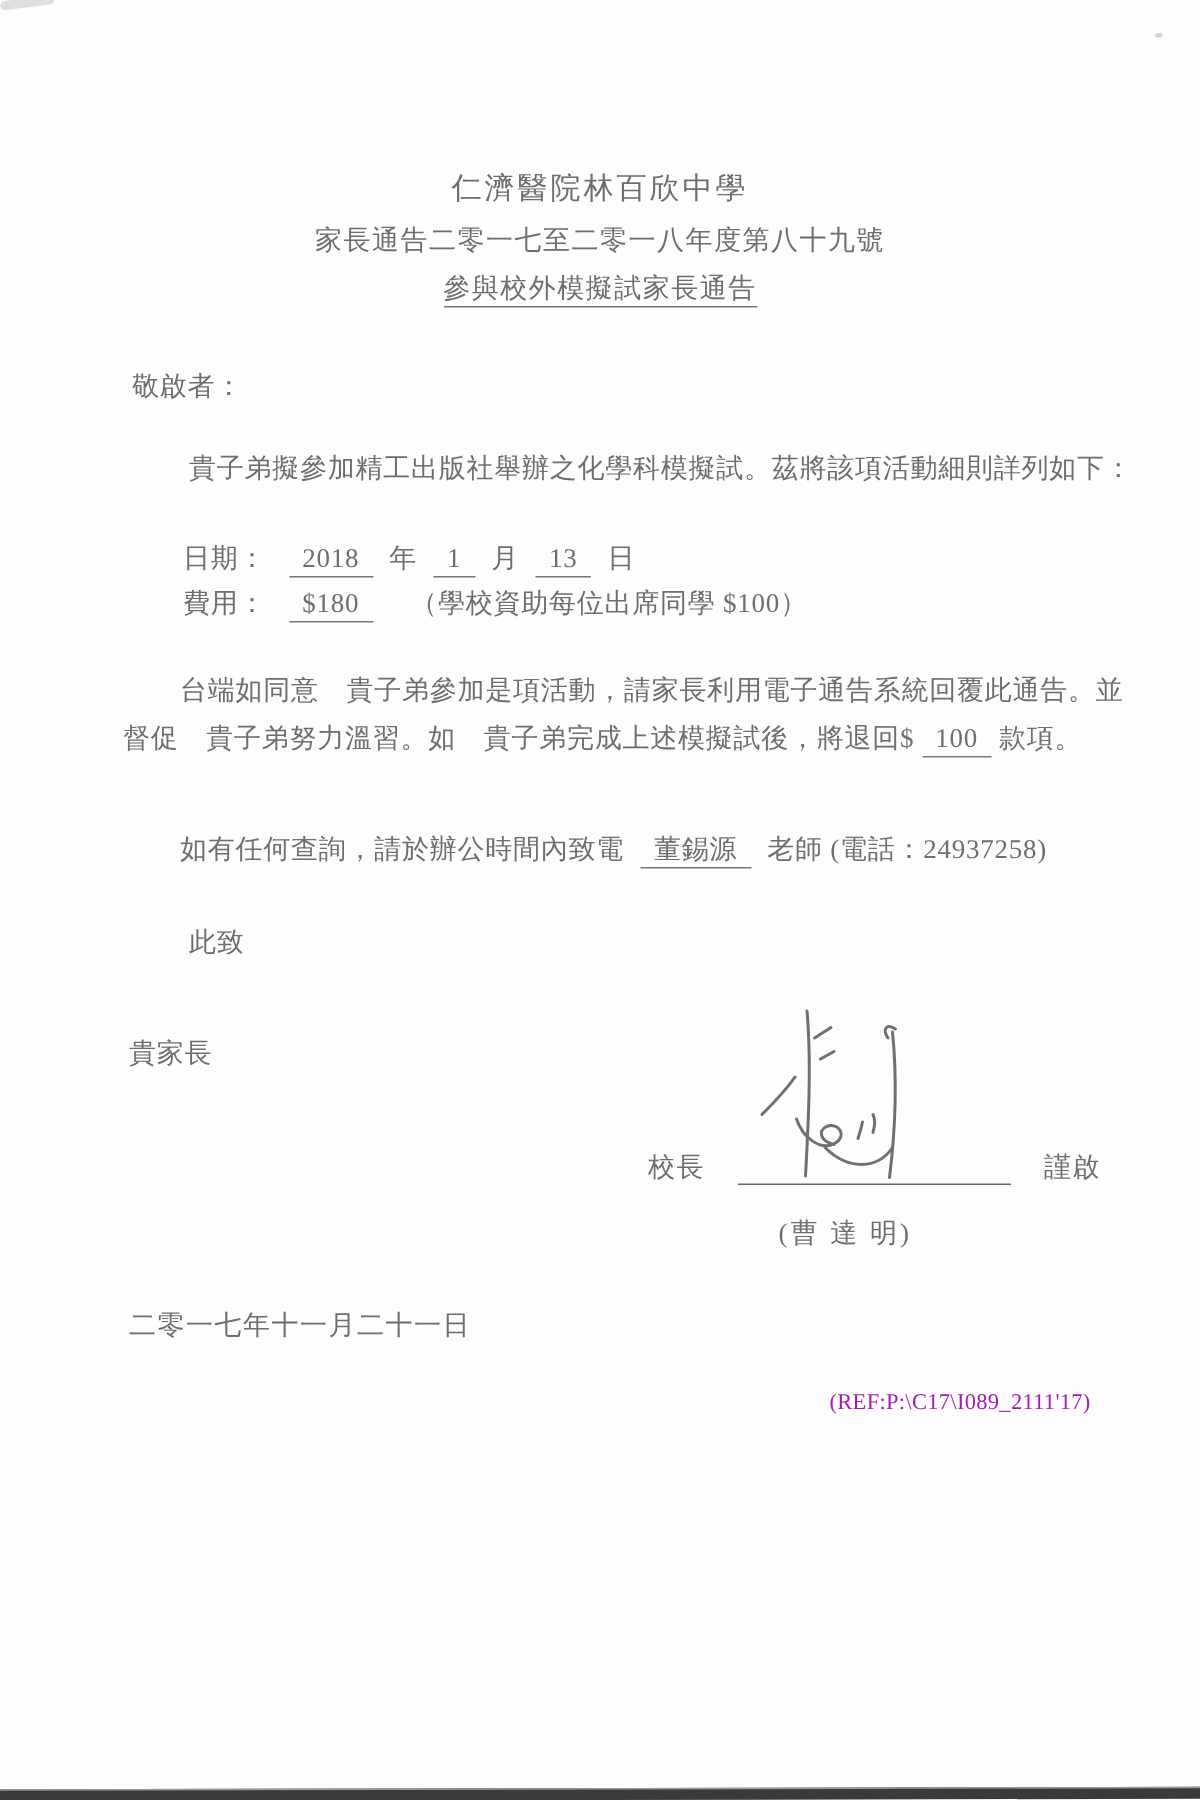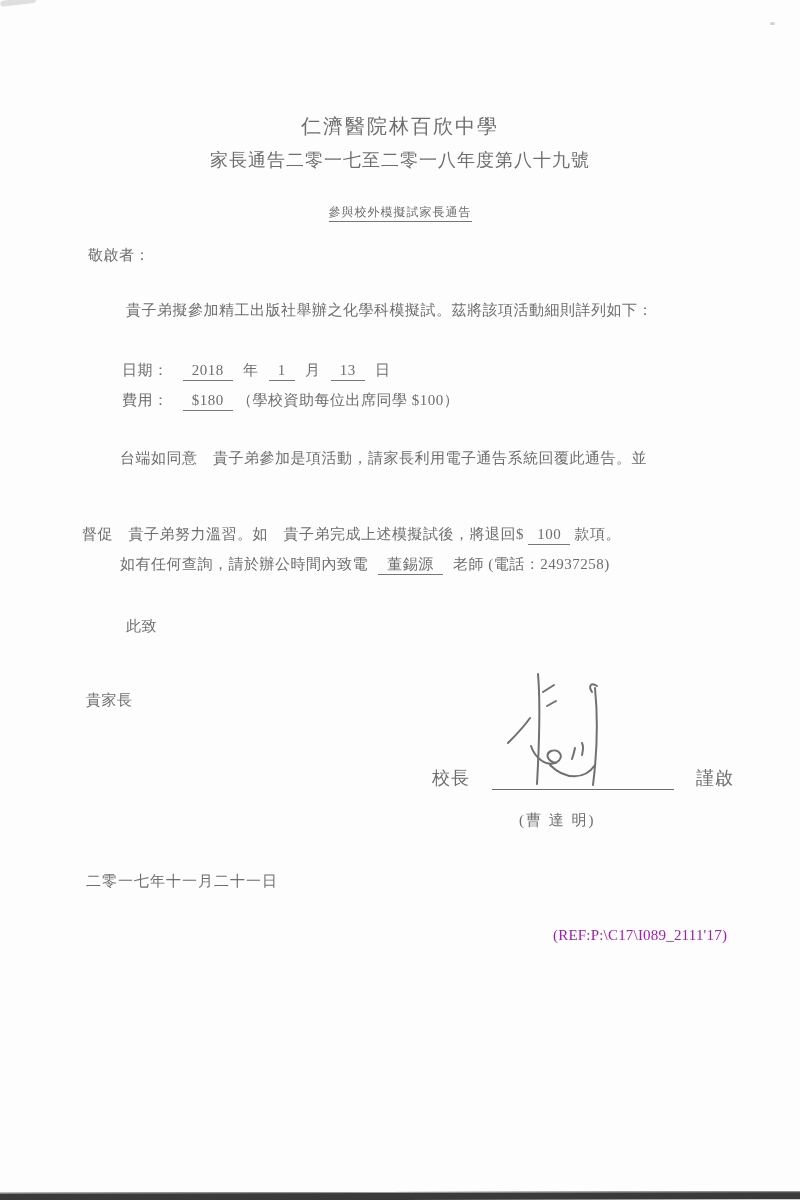--- a/index.html
+++ b/index.html
@@ -16,7 +16,7 @@
   .center { left:0; width:100%; text-align:center; }
   .t1 { top:114px; font-size:20px; letter-spacing:2px; }
   .t2 { top:149px; font-size:18px; letter-spacing:1px; }
-  .t3 { top:181px; font-size:12px; letter-spacing:1px;margin-top:24px; }
+  .t3 { top:181px; font-size:18px; letter-spacing:1px; }
   .u-title { border-bottom:1.2px solid #767676; padding-bottom:2px; }
   .u { border-bottom:1.2px solid #767676; padding:0 9px; display:inline-block; }
   .num { font-family:Liberation Serif, serif; }

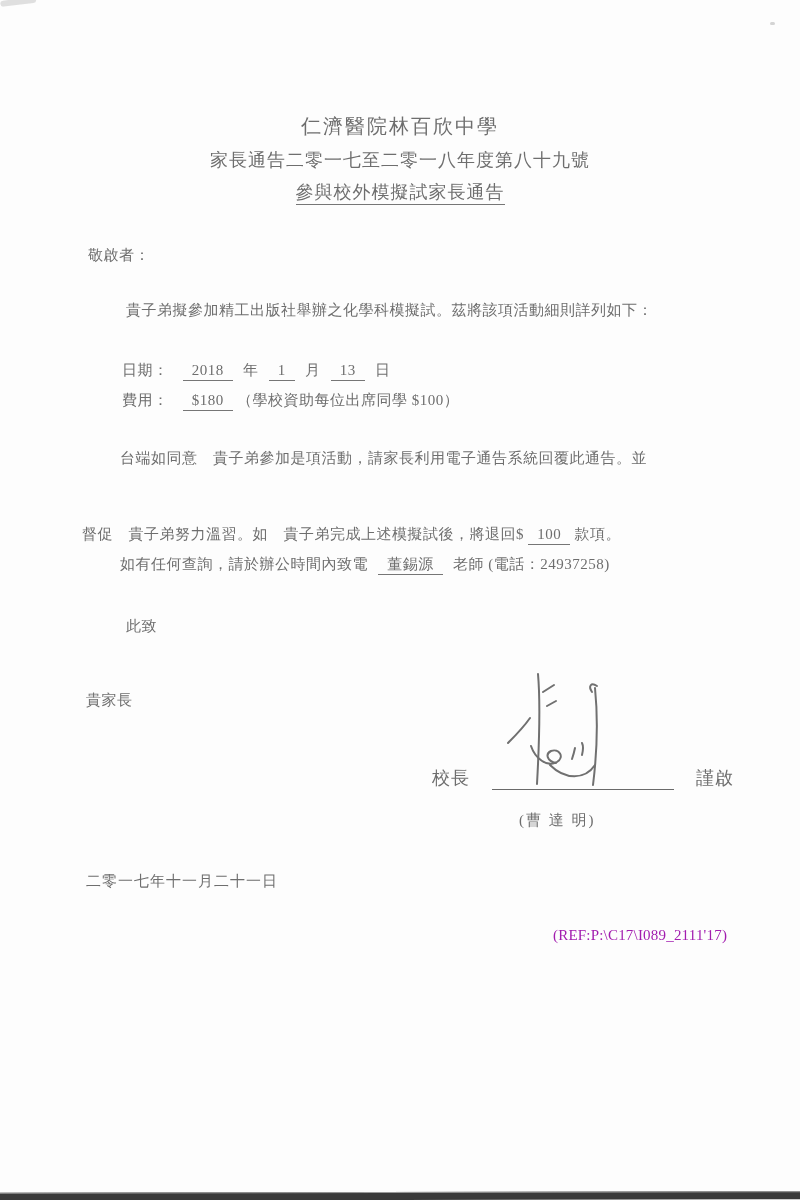--- a/index.html
+++ b/index.html
@@ -10,7 +10,7 @@
     color:#6e6e6e;
   }
   .line {
-    position:absolute; font-size:15px; letter-spacing:.5px;
+    position:absolute; font-size:18px; letter-spacing:.5px;
     white-space:nowrap; line-height:1.25;
   }
   .center { left:0; width:100%; text-align:center; }

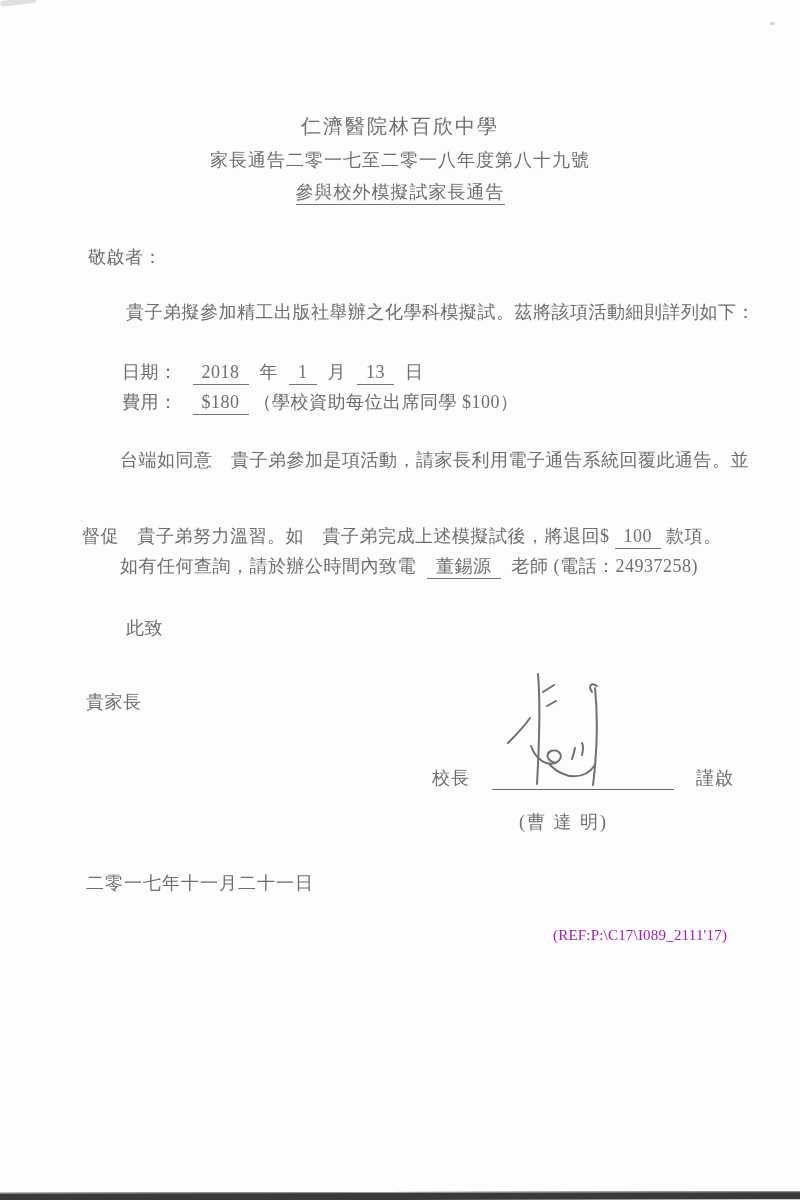--- a/index.html
+++ b/index.html
@@ -22,7 +22,7 @@
   .num { font-family:Liberation Serif, serif; }
   .gap-r { margin-right:10px; }
   .gap-r-sm { margin-right:6px; }
-  .fee-note { }
+  .fee-note { margin-left:20px; }
   .salutation { left:88px; top:246px; }
   .intro { left:126px; top:301px; }
   .date-line { left:122px; top:361px; }

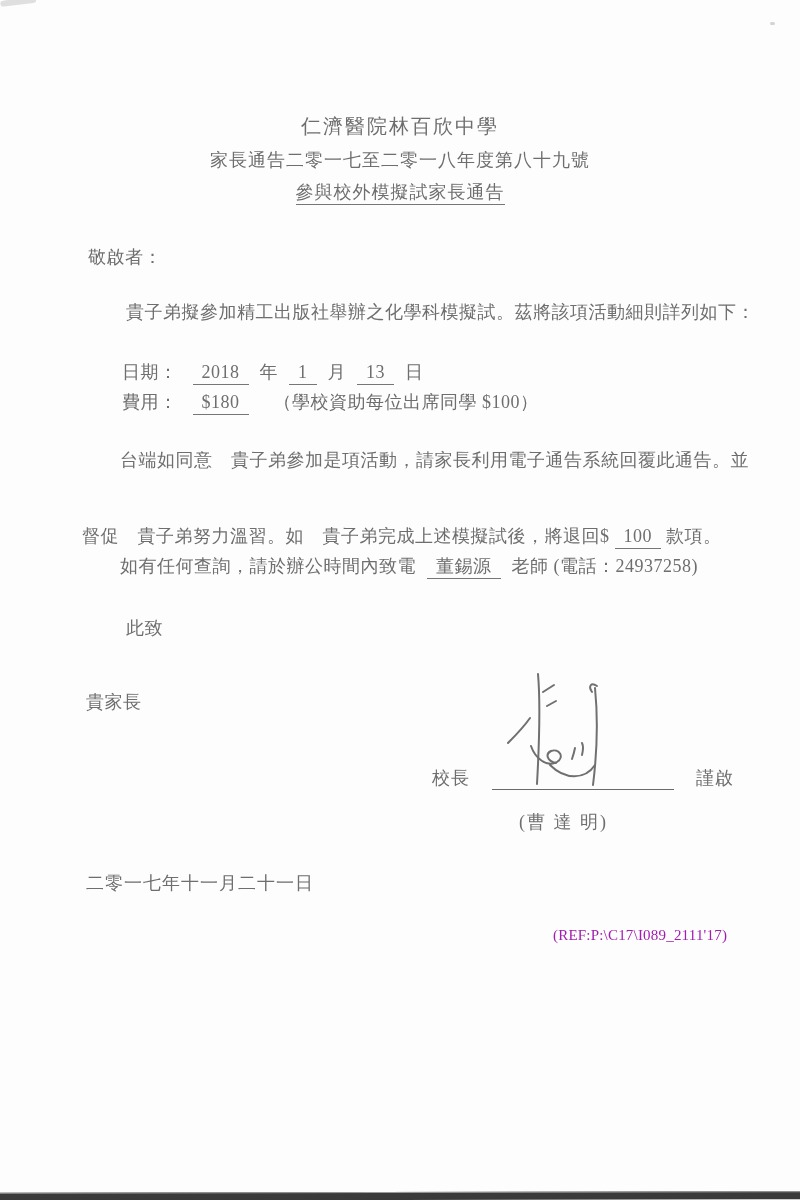--- a/index.html
+++ b/index.html
@@ -28,7 +28,7 @@
   .date-line { left:122px; top:361px; }
   .fee-line { left:122px; top:391px; }
   .consent1 { left:120px; top:449px; }
-  .consent2 { left:82px; top:481px;margin-top:44px; }
+  .consent2 { left:82px; top:481px; }
   .inquiry { left:120px; top:555px; }
   .closing-salute { left:126px; top:617px; }
   .closing-recipient { left:86px; top:691px; }

